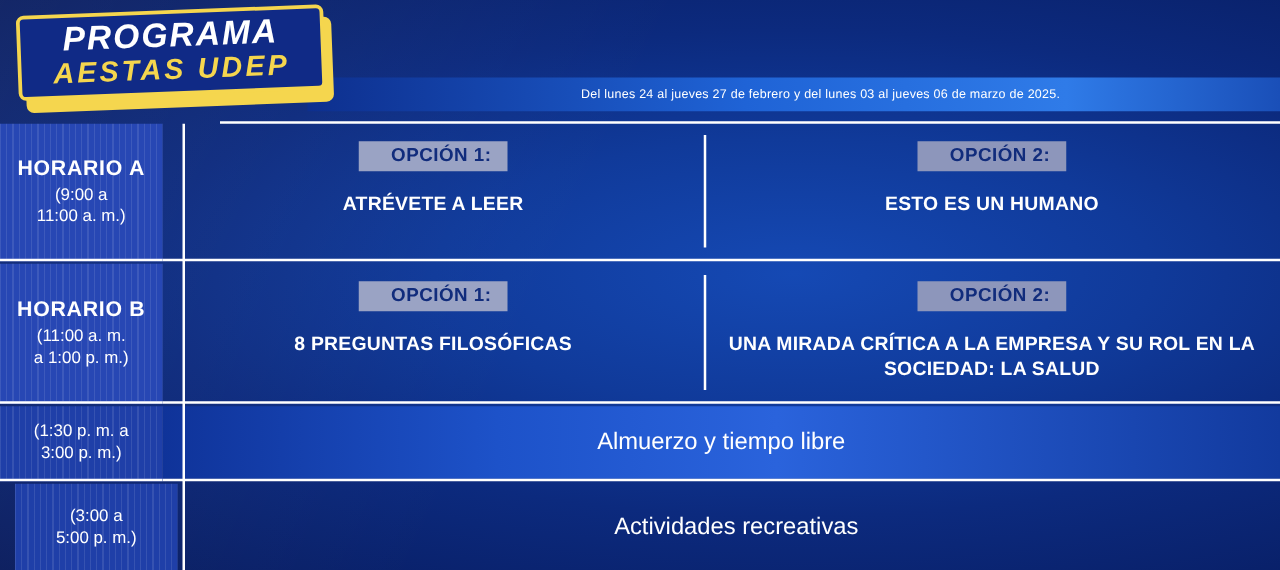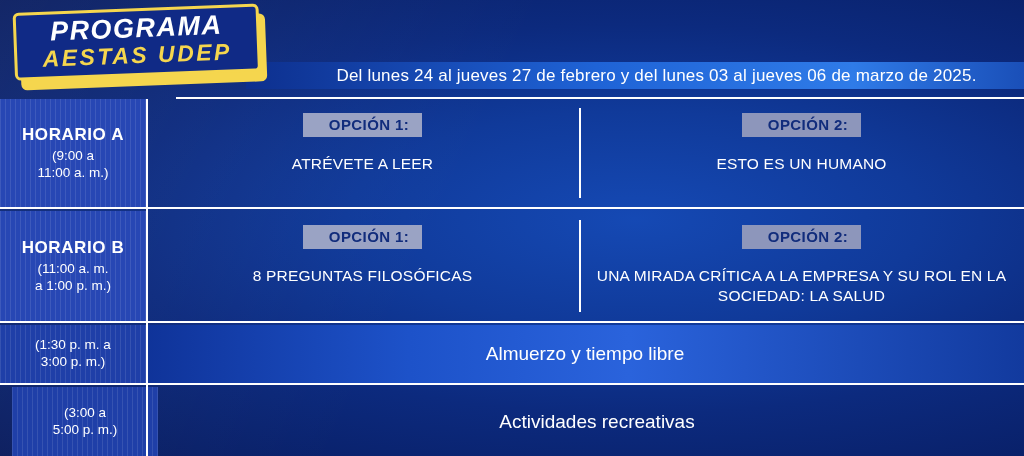--- a/index.html
+++ b/index.html
@@ -106,7 +106,7 @@
   }
   .dates-band span {
     color: #ffffff;
-    font-size: 17px;
+    font-size: 10px;
     letter-spacing: 0.2px;
     margin-left: 43px;
   }

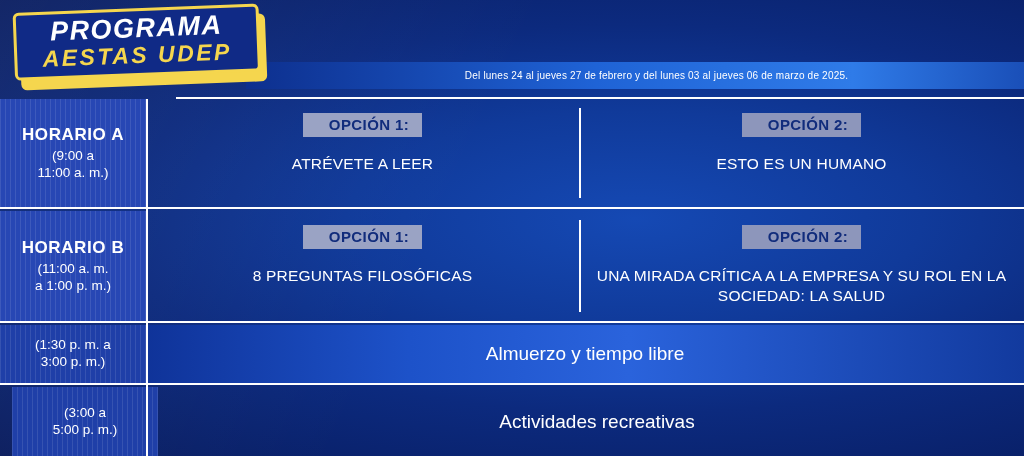--- a/index.html
+++ b/index.html
@@ -139,7 +139,7 @@
   .row-r { top: 288px; height: 69px; padding-left: 12px; }
 
   .label-cell {
-    width: 146px;
+    width: 130px;
     box-sizing: border-box;
     display: flex;
     flex-direction: column;

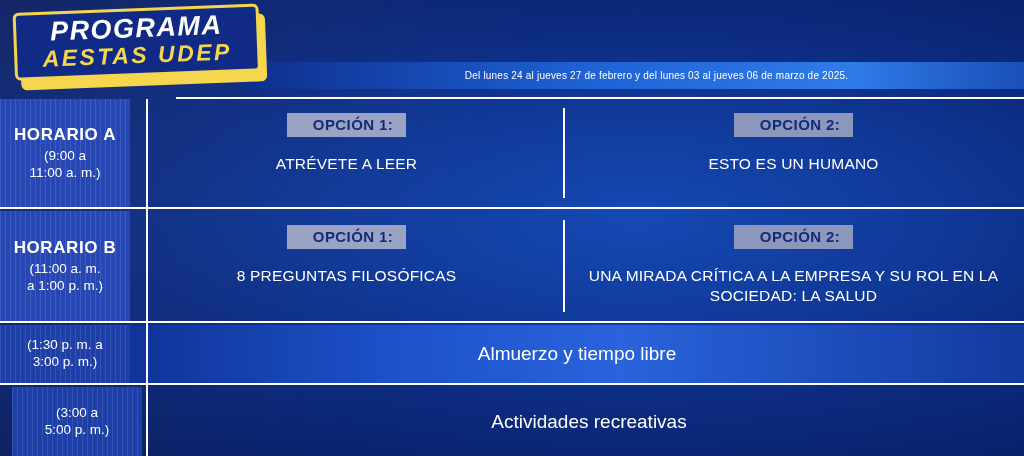--- a/index.html
+++ b/index.html
@@ -220,7 +220,7 @@
     margin-top: 17px;
     color: #ffffff;
     font-size: 15.5px;
-    font-weight: normal;
+    font-weight: bold;
     text-align: center;
     line-height: 1.3;
     letter-spacing: 0.2px;

